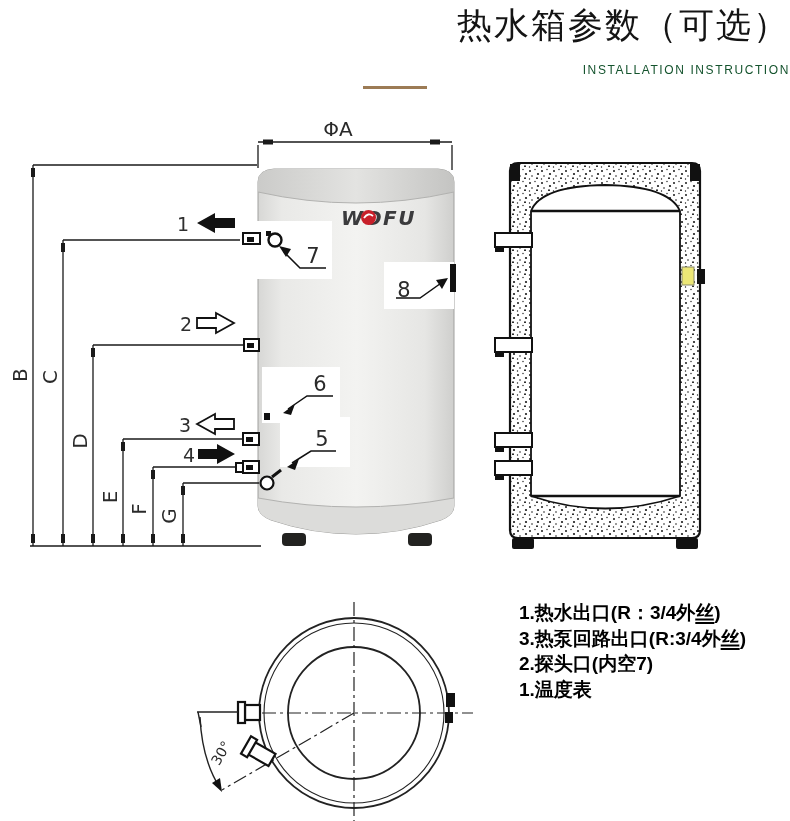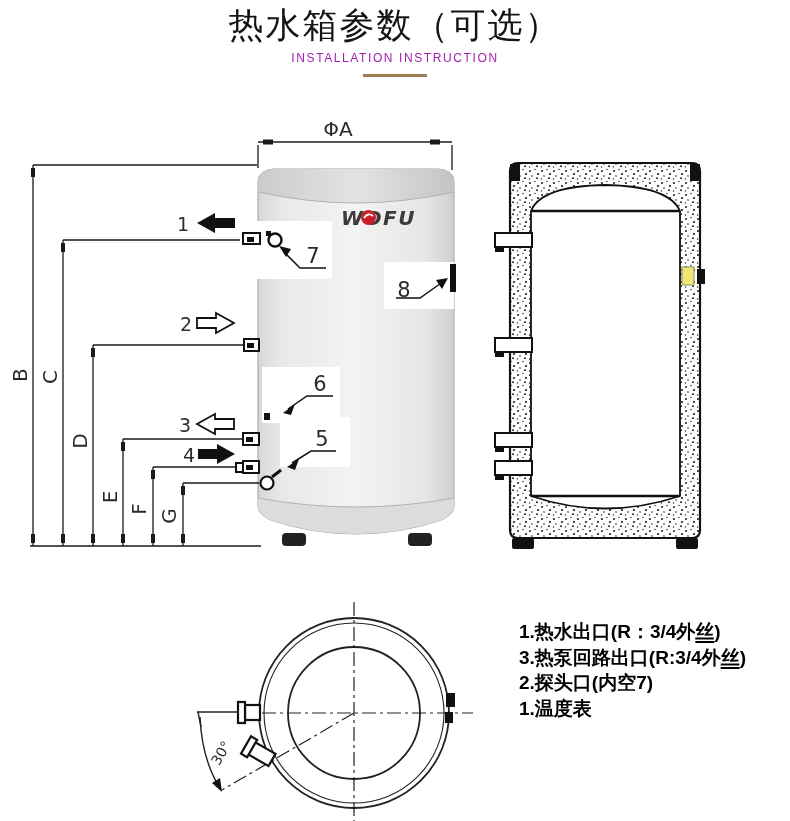--- a/index.html
+++ b/index.html
@@ -6,7 +6,7 @@
   .page{position:relative;width:790px;height:821px;background:#ffffff;overflow:hidden;
         font-family:"Liberation Sans","DejaVu Sans",sans-serif;}
   
-  .header{position:absolute;top:0;left:0;width:100%;text-align:center;}
+  .header{position:absolute;top:0;left:0;width:100%;text-align:right;}
   .title{margin-top:4px;font-size:35px;font-weight:300;letter-spacing:2px;color:#141414;line-height:1.2;}
   .subtitle{margin-top:5px;font-size:12px;font-weight:400;letter-spacing:1.6px;color:#a21caf;}
   .divider{width:64px;height:3px;background:#9c7b55;margin:9px auto 0 auto;}

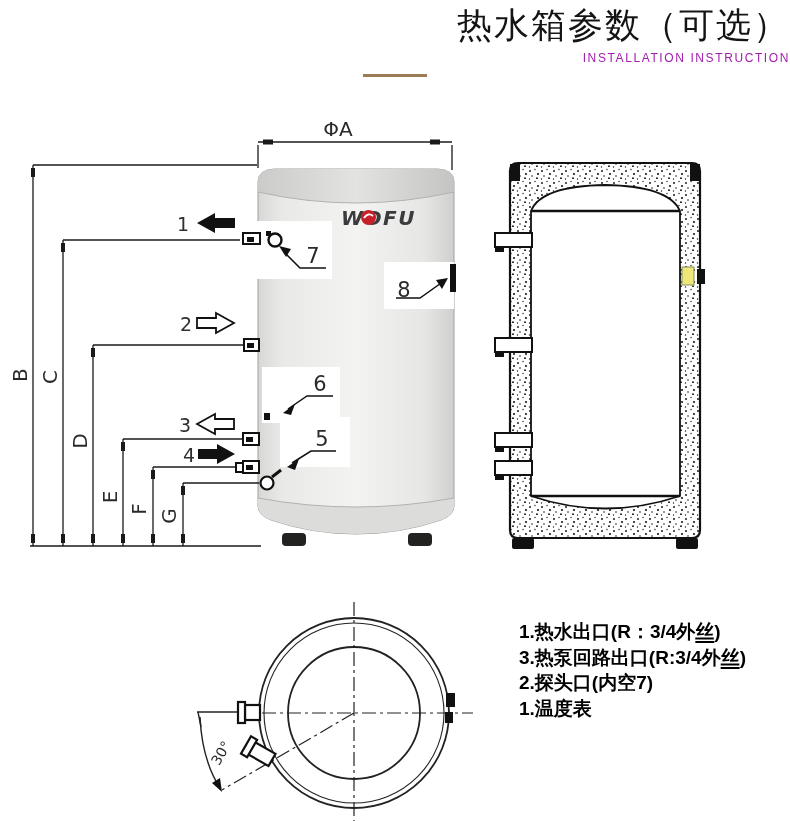--- a/index.html
+++ b/index.html
@@ -8,7 +8,7 @@
   
   .header{position:absolute;top:0;left:0;width:100%;text-align:right;}
   .title{margin-top:4px;font-size:35px;font-weight:300;letter-spacing:2px;color:#141414;line-height:1.2;}
-  .subtitle{margin-top:5px;font-size:12px;font-weight:400;letter-spacing:1.6px;color:#a21caf;}
+  .subtitle{margin-top:17px;font-size:12px;font-weight:400;letter-spacing:1.6px;color:#14532d;}
   .divider{width:64px;height:3px;background:#9c7b55;margin:9px auto 0 auto;}
   
   .drawing{position:absolute;left:0;top:0;}

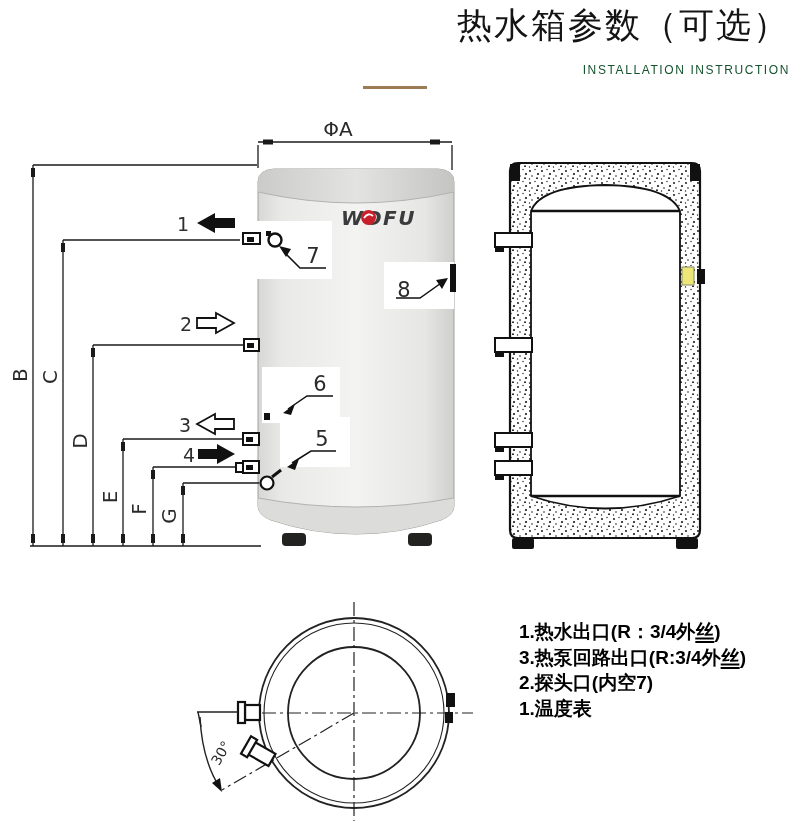--- a/index.html
+++ b/index.html
@@ -19,7 +19,7 @@
   .angletxt{font-size:14px;fill:#2a2a2a;}
   .logotxt{font-size:20px;font-style:italic;font-weight:bold;fill:#3b3b3d;letter-spacing:1.5px;}
   
-  .legend{position:absolute;left:519px;top:619px;font-size:19px;line-height:25.5px;
+  .legend{position:absolute;left:519px;top:600px;font-size:19px;line-height:25.5px;
           font-weight:600;color:#000;white-space:nowrap;}
   .legend ul{margin:0;padding:0;list-style:none;}
   .legend u{text-decoration-thickness:2px;text-underline-offset:3px;}

